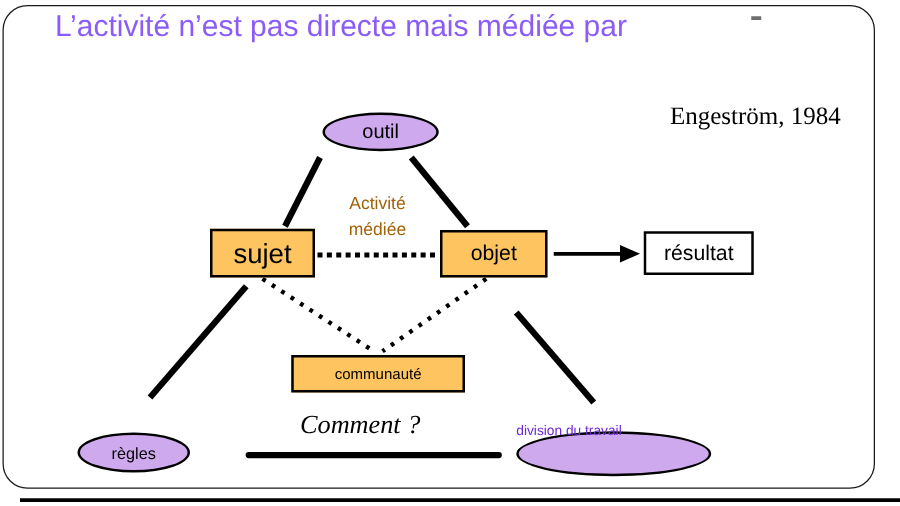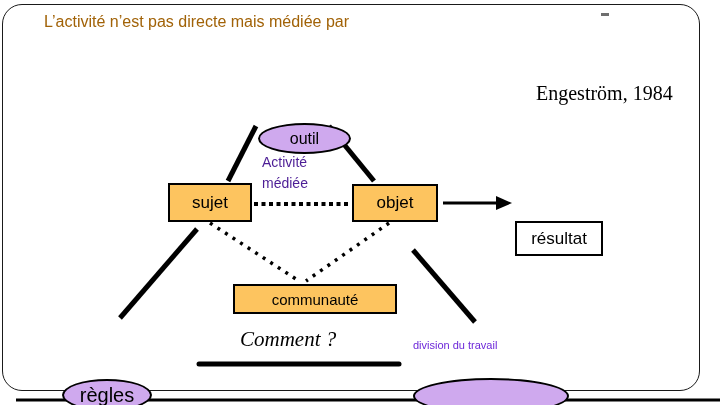--- a/index.html
+++ b/index.html
@@ -9,8 +9,8 @@
   #slide-border{left:2px;top:4px;width:696px;height:385px;
        border:1.5px solid #1a1a1a;border-radius:20px;background:transparent;}
   #lines-svg{left:0;top:0;width:720px;height:405px;}
-  #slide-title{left:44px;top:6px;width:620px;color:#a16207;
-       font-size:16px;line-height:31px;letter-spacing:0px;}
+  #slide-title{left:44px;top:6px;width:620px;color:#8b5cf6;
+       font-size:24px;line-height:31px;letter-spacing:0px;}
   #stray-dash{left:601px;top:13px;width:8px;height:3px;background:#6e6e6e;}
   #citations{left:536px;top:79px;font-family:"Liberation Serif",serif;
        font-size:20px;line-height:28px;color:#000;}

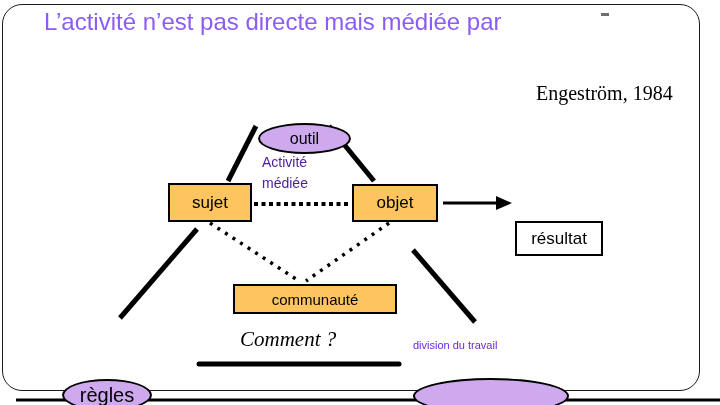--- a/index.html
+++ b/index.html
@@ -17,7 +17,7 @@
   .node{display:flex;align-items:center;justify-content:center;
        color:#000;box-sizing:border-box;text-align:center;}
   .rect-node{background:#fdc45f;border:2px solid #000;}
-  .ellipse-node{background:#cfa9ee;border:2px solid #000;border-radius:50%;margin-top:33px;}
+  .ellipse-node{background:#cfa9ee;border:2px solid #000;border-radius:50%;}
   #node-outil{left:258px;top:90px;width:93px;height:31px;font-size:16px;}
   #node-sujet{left:168px;top:183px;width:84px;height:39px;font-size:17px;}
   #node-objet{left:352px;top:184px;width:86px;height:38px;font-size:17px;}

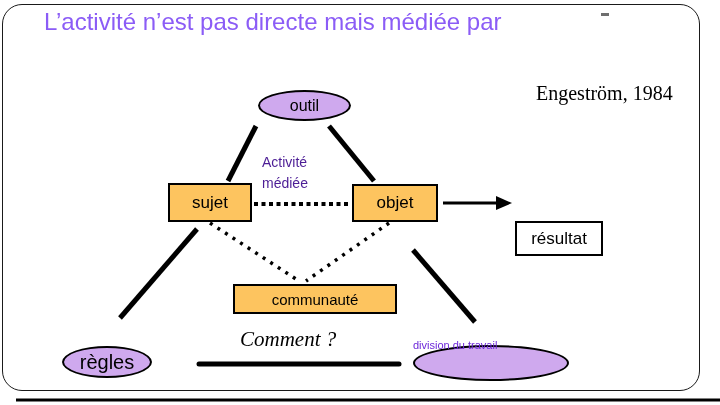--- a/index.html
+++ b/index.html
@@ -28,8 +28,8 @@
   #node-division-shape{left:413px;top:345px;width:152px;height:32px;}
   #node-division-label{left:413px;top:336px;width:152px;text-align:left;
        font-size:11px;line-height:18px;color:#6d28d9;}
-  #edge-label{left:262px;top:152px;width:80px;text-align:left;
-       font-size:14px;line-height:21px;color:#4c1d95;}
+  #edge-label{left:262px;top:152px;width:80px;text-align:center;
+       font-size:14px;line-height:21px;color:#a16207;}
   #question-label{left:240px;top:327px;font-family:Liberation Serif, serif;
        font-style:italic;font-size:21px;color:#000;}
 </style>

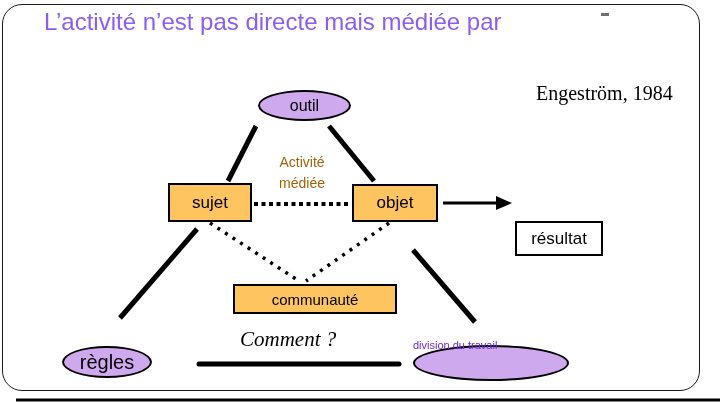--- a/index.html
+++ b/index.html
@@ -19,7 +19,7 @@
   .rect-node{background:#fdc45f;border:2px solid #000;}
   .ellipse-node{background:#cfa9ee;border:2px solid #000;border-radius:50%;}
   #node-outil{left:258px;top:90px;width:93px;height:31px;font-size:16px;}
-  #node-sujet{left:168px;top:183px;width:84px;height:39px;font-size:17px;}
+  #node-sujet{left:168px;top:183px;width:84px;height:39px;font-size:22px;}
   #node-objet{left:352px;top:184px;width:86px;height:38px;font-size:17px;}
   #node-resultat{left:515px;top:185px;width:88px;height:35px;
        background:#ffffff;border:2.5px solid #000;font-size:17px;margin-top:36px;}

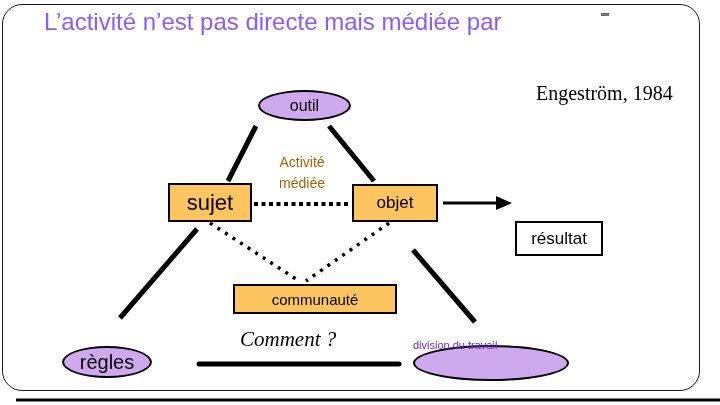--- a/index.html
+++ b/index.html
@@ -22,7 +22,7 @@
   #node-sujet{left:168px;top:183px;width:84px;height:39px;font-size:22px;}
   #node-objet{left:352px;top:184px;width:86px;height:38px;font-size:17px;}
   #node-resultat{left:515px;top:185px;width:88px;height:35px;
-       background:#ffffff;border:2.5px solid #000;font-size:17px;margin-top:36px;}
+       background:#ffffff;border:2.5px solid #000;font-size:17px;}
   #node-communaute{left:233px;top:284px;width:164px;height:30px;font-size:15px;}
   #node-regles{left:62px;top:346px;width:90px;height:32px;font-size:20px;}
   #node-division-shape{left:413px;top:345px;width:152px;height:32px;}

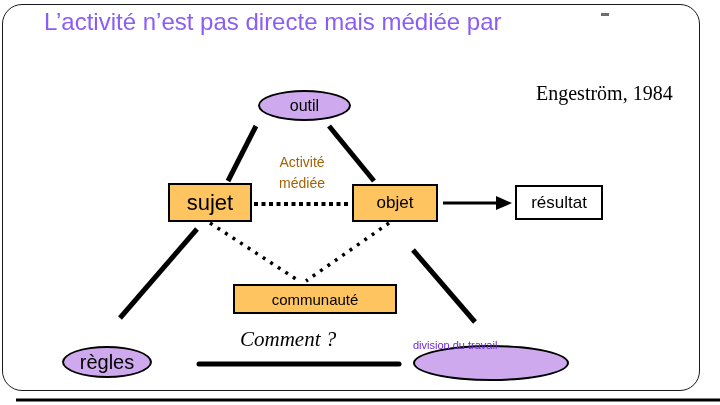--- a/index.html
+++ b/index.html
@@ -23,7 +23,7 @@
   #node-objet{left:352px;top:184px;width:86px;height:38px;font-size:17px;}
   #node-resultat{left:515px;top:185px;width:88px;height:35px;
        background:#ffffff;border:2.5px solid #000;font-size:17px;}
-  #node-communaute{left:233px;top:284px;width:164px;height:30px;font-size:15px;}
+  #node-communaute{left:233px;top:284px;width:139px;height:30px;font-size:12px;}
   #node-regles{left:62px;top:346px;width:90px;height:32px;font-size:20px;}
   #node-division-shape{left:413px;top:345px;width:152px;height:32px;}
   #node-division-label{left:413px;top:336px;width:152px;text-align:left;

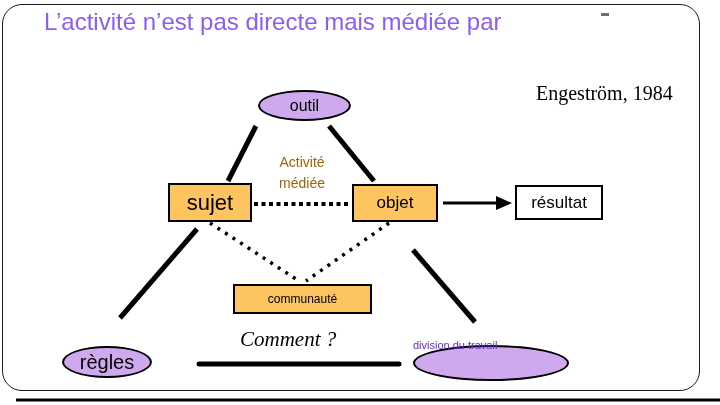--- a/index.html
+++ b/index.html
@@ -24,7 +24,7 @@
   #node-resultat{left:515px;top:185px;width:88px;height:35px;
        background:#ffffff;border:2.5px solid #000;font-size:17px;}
   #node-communaute{left:233px;top:284px;width:139px;height:30px;font-size:12px;}
-  #node-regles{left:62px;top:346px;width:90px;height:32px;font-size:20px;}
+  #node-regles{left:62px;top:346px;width:90px;height:32px;font-size:13px;}
   #node-division-shape{left:413px;top:345px;width:152px;height:32px;}
   #node-division-label{left:413px;top:336px;width:152px;text-align:left;
        font-size:11px;line-height:18px;color:#6d28d9;}

